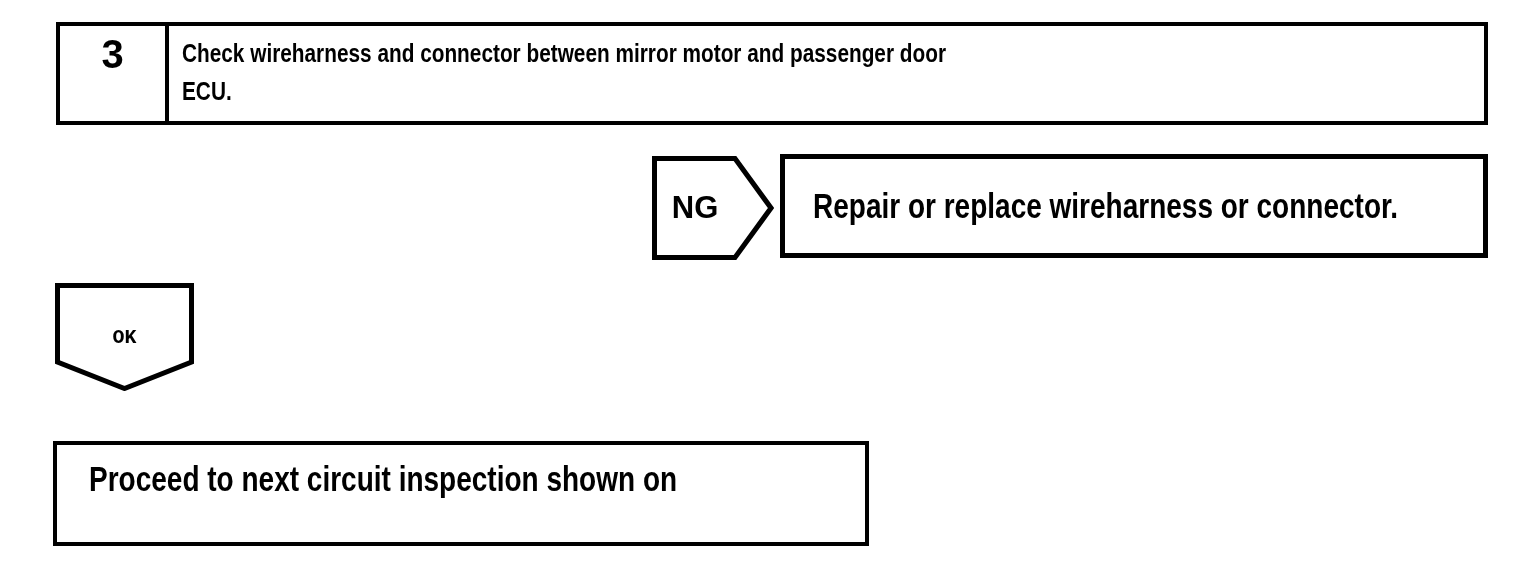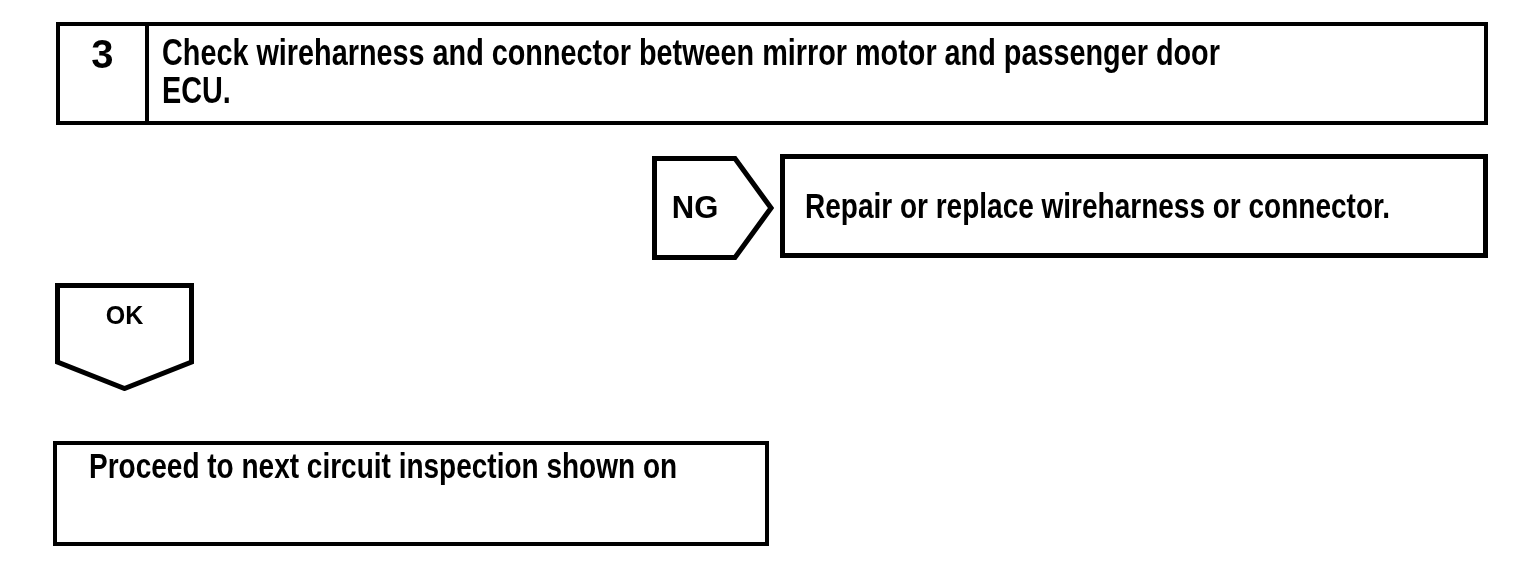--- a/index.html
+++ b/index.html
@@ -50,7 +50,7 @@
   .step-text-cell {
     flex: 1;
     padding: 8px 0 0 13px;
-    font-size: 36px;
+    font-size: 26px;
     line-height: 38px;
   }
   .step-text-cell .tline { height: 38px; }

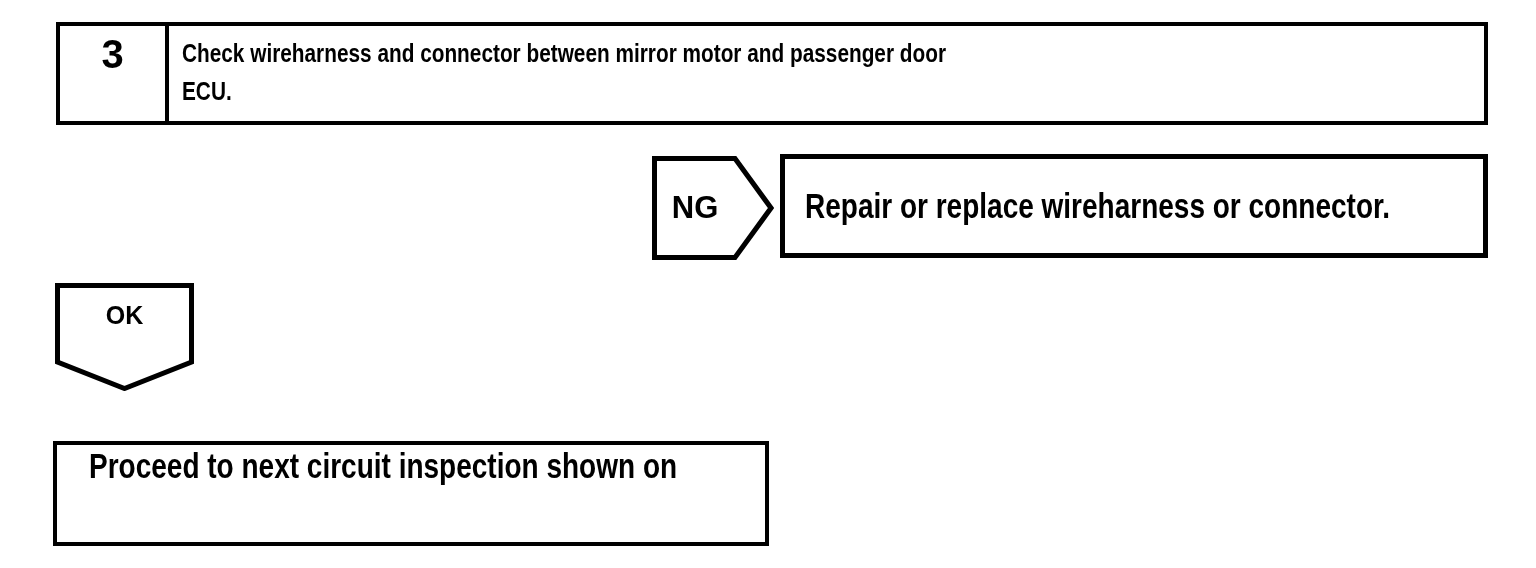--- a/index.html
+++ b/index.html
@@ -73,7 +73,7 @@
     border-width: 5px;
     display: flex;
     align-items: center;
-    padding-left: 20px;
+    padding-left: 28px;
     font-size: 35px;
   }
 

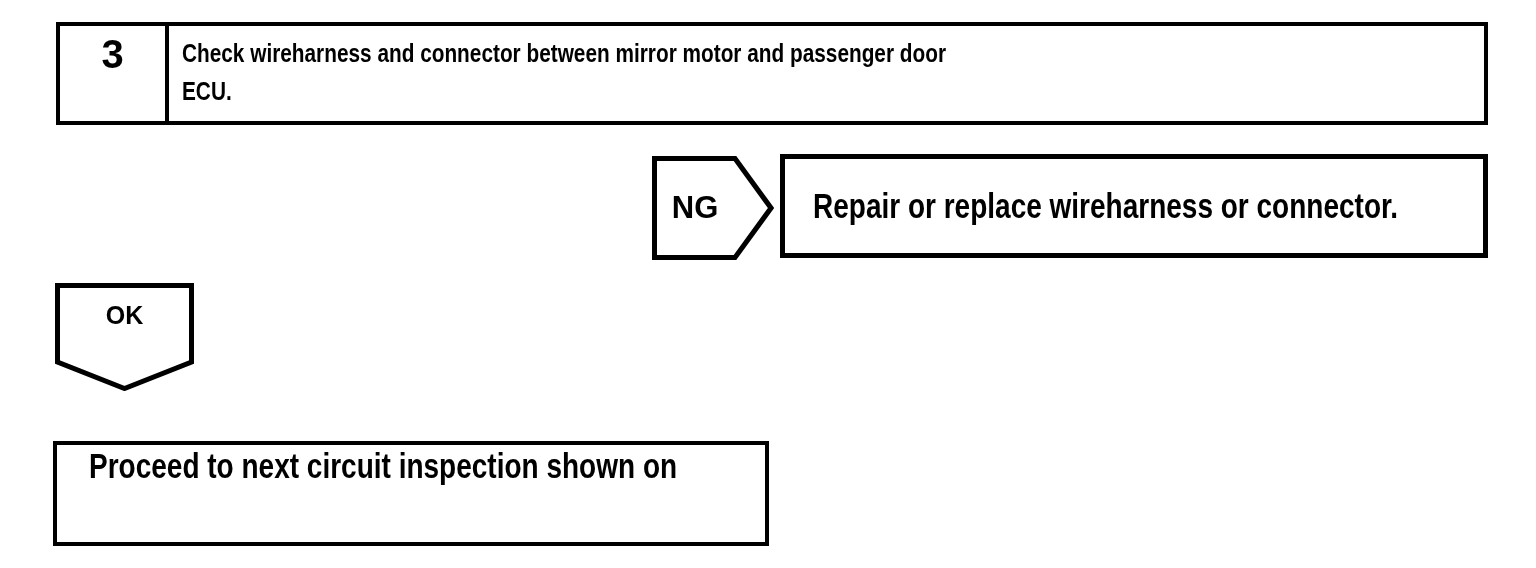--- a/index.html
+++ b/index.html
@@ -81,10 +81,11 @@
   .ok-shape { position: absolute; left: 55px; top: 283px; }
   .ok-label {
     position: absolute;
-    left: 55px; top: 276px;
+    left: 55px; top: 298px;
     width: 139px; height: 79px;
     display: flex; align-items: center; justify-content: center;
-    font-size: 25px;
+    font-size: 20px;
+    font-family: Liberation Mono, monospace;
   }
 
   

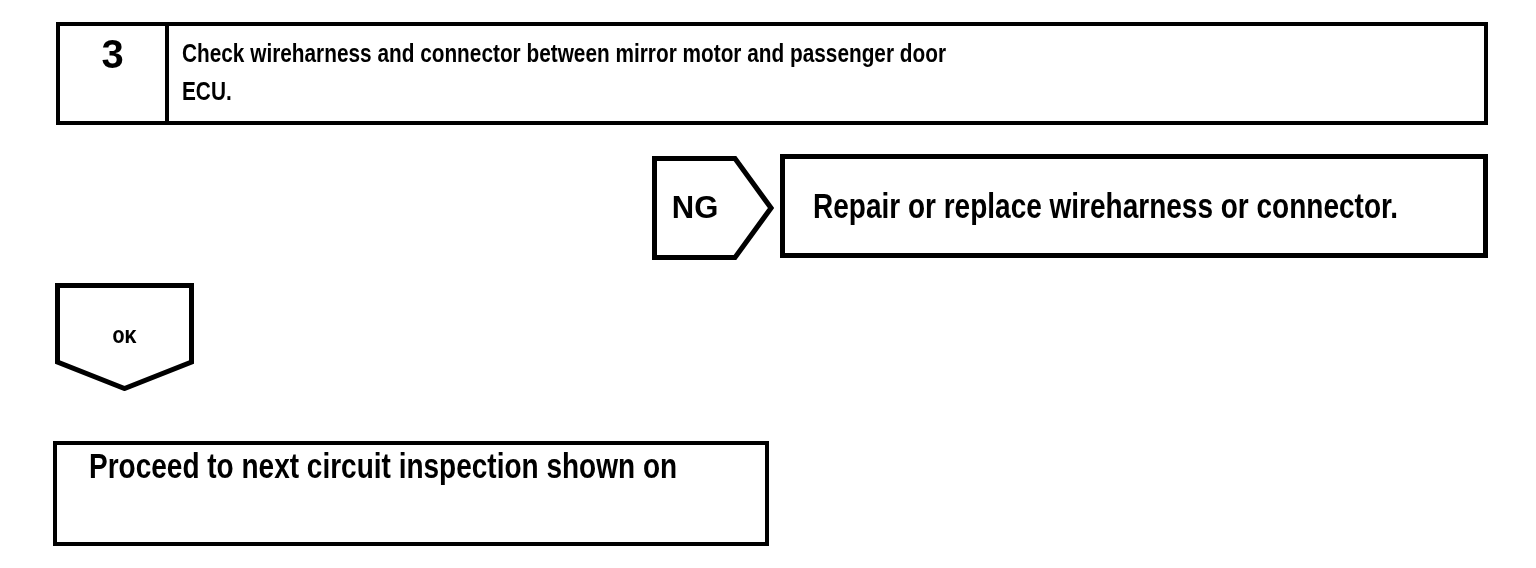--- a/index.html
+++ b/index.html
@@ -91,8 +91,8 @@
   
   .proceed-box {
     left: 53px; top: 441px;
-    width: 716px; height: 105px;
-    padding: 1px 0 0 14px;
+    width: 816px; height: 105px;
+    padding: 14px 0 0 14px;
     font-size: 35px;
     line-height: 40px;
   }

